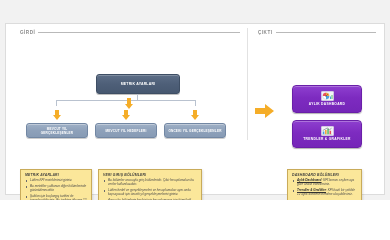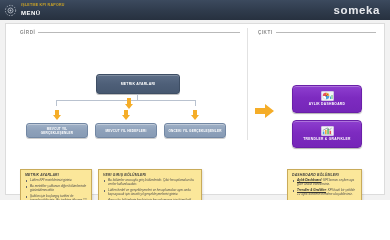--- a/index.html
+++ b/index.html
@@ -159,22 +159,6 @@
 
 <div id="app">
 
-  <div class="topbar">
-    <svg class="logo-mark" viewBox="0 0 24 24" aria-hidden="true">
-      <g fill="none" stroke="#cfd5de" stroke-width="1.4">
-        <circle cx="12" cy="12" r="4"></circle>
-        <circle cx="12" cy="12" r="8.2" stroke-dasharray="2.2 2.2"></circle>
-      </g>
-      <circle cx="12" cy="12" r="1.6" fill="#cfd5de"></circle>
-    </svg>
-    <div class="title-block">
-      <div class="title-small">İŞLETME KPI RAPORU</div>
-      <div class="title-main">MENÜ</div>
-    </div>
-    <div class="brand">
-      <span>someka</span>
-    </div>
-  </div>
 
   <div class="sheet">
 

